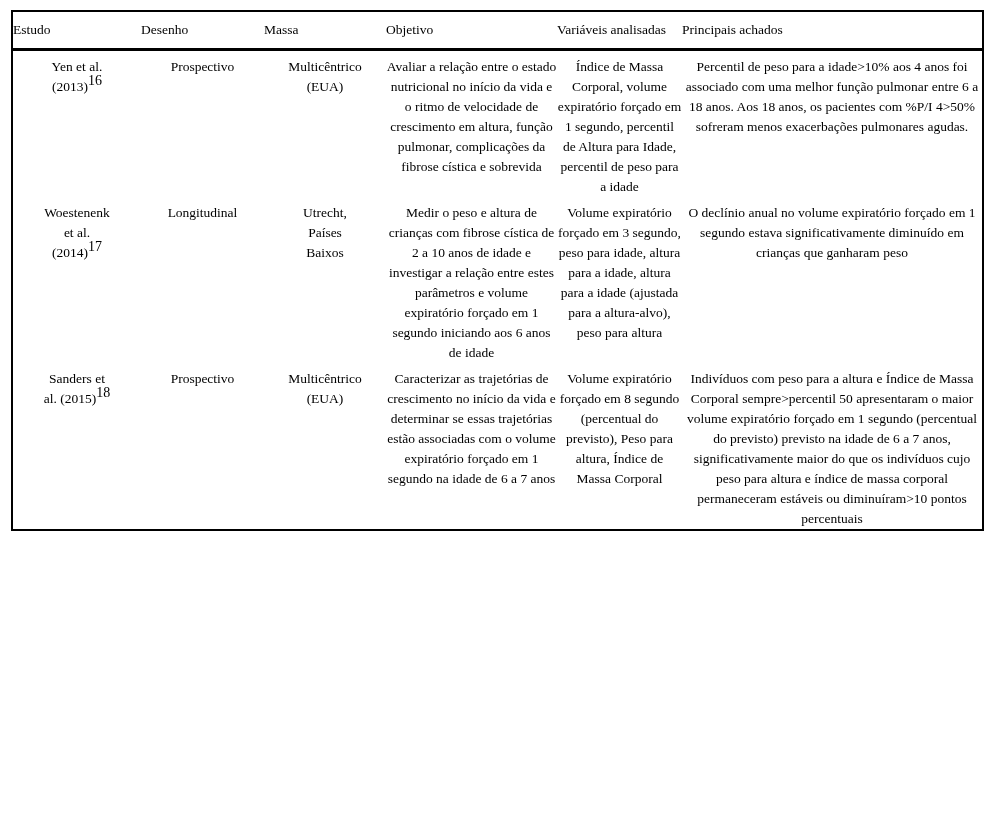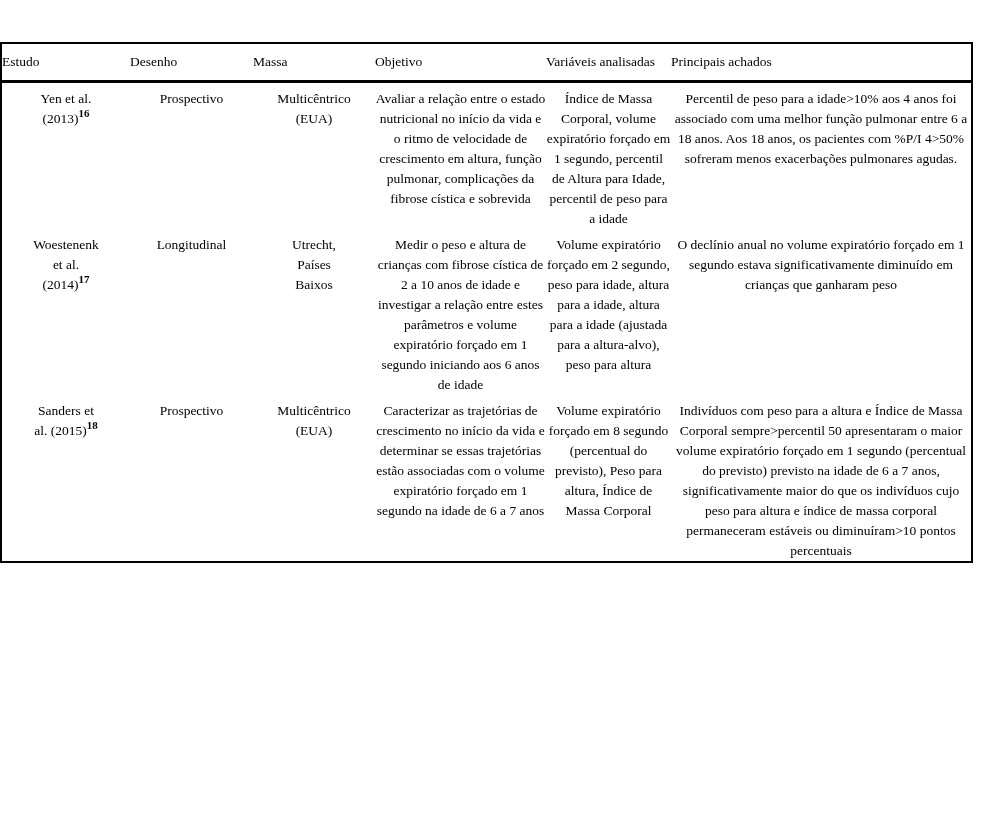--- a/index.html
+++ b/index.html
@@ -20,9 +20,8 @@
   }
   .table-wrap {
     position: absolute;
-    left: 0;
+    left: 11px;
     top: 10px;
-    margin-top: 32px;
   }
   table.studies {
     border-collapse: collapse;

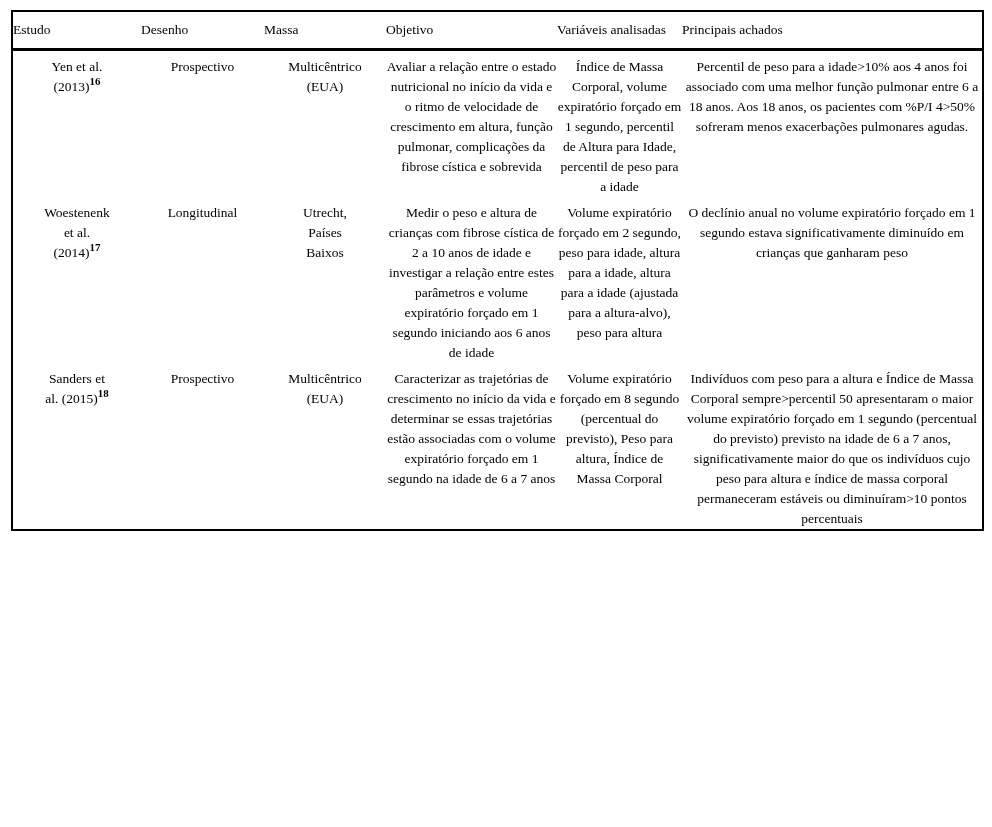--- a/index.html
+++ b/index.html
@@ -60,12 +60,11 @@
   .c6 { padding-right: 22px; }
   .preline { white-space: pre-line; }
   sup.ref {
-    font-size: 11px;
+    font-size: 14px;
     line-height: 0;
     vertical-align: baseline;
     position: relative;
     top: -6px;
-    font-weight: bold;
   }
 </style>
 </head>

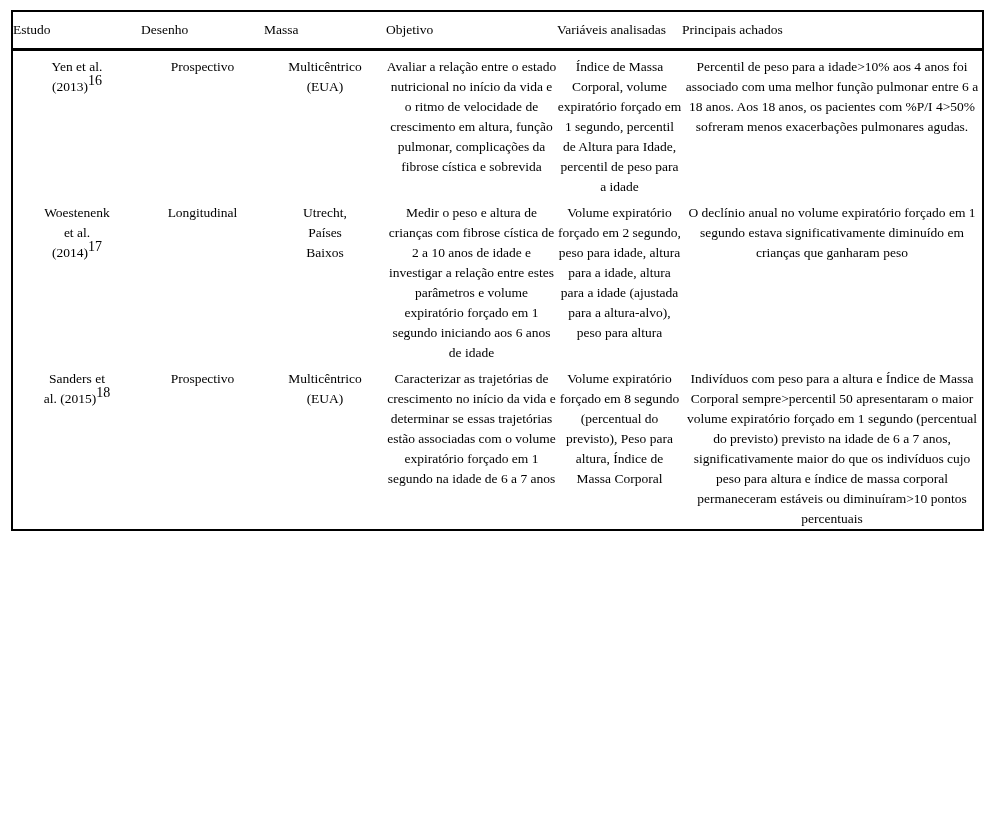--- a/index.html
+++ b/index.html
@@ -111,7 +111,7 @@
 Países
 Baixos</td>
           <td class="c4">Medir o peso e altura de crianças com fibrose cística de 2 a 10 anos de idade e investigar a relação entre estes parâmetros e volume expiratório forçado em 1 segundo iniciando aos 6 anos de idade</td>
-          <td class="c5">Volume expiratório forçado em 2 segundo, peso para idade, altura para a idade, altura para a idade (ajustada para a altura-alvo), peso para altura</td>
+          <td class="c5">Volume expiratório forçado em 3 segundo, peso para idade, altura para a idade, altura para a idade (ajustada para a altura-alvo), peso para altura</td>
           <td class="c6">O declínio anual no volume expiratório forçado em 1 segundo estava significativamente diminuído em crianças que ganharam peso</td>
         </tr>
         <tr class="row-last">

